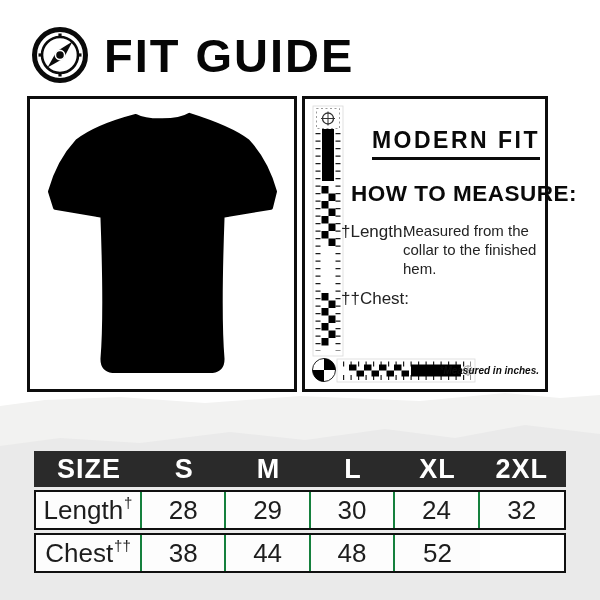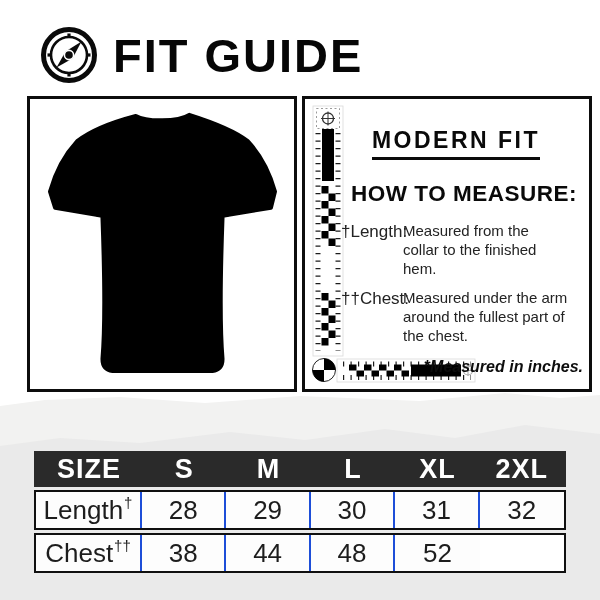--- a/index.html
+++ b/index.html
@@ -17,7 +17,7 @@
   .hills { position:absolute; left:0; top:392px; width:600px; height:208px; z-index:0; }
 
   
-  .brand-header { position:absolute; left:40px; top:26px; height:58px; display:flex; align-items:center; z-index:2; }
+  .brand-header { position:absolute; left:31px; top:26px; height:58px; display:flex; align-items:center; z-index:2; }
   .compass { width:58px; height:58px; flex:none; }
   .page-title {
     margin-left:15px;

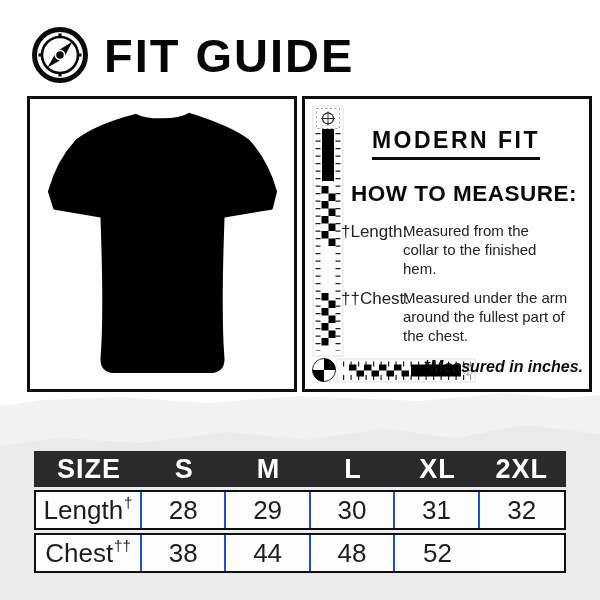--- a/index.html
+++ b/index.html
@@ -28,7 +28,7 @@
   
   .panel { position:absolute; background:#fff; border:3px solid #0d0d0d; z-index:2; }
   .shirt-panel { left:27px; top:96px; width:270px; height:296px; }
-  .fit-panel   { left:302px; top:96px; width:290px; height:296px; }
+  .fit-panel   { left:302px; top:96px; width:246px; height:296px; }
 
   .shirt-svg { position:absolute; left:17px; top:11px; width:232px; height:266px; }
 

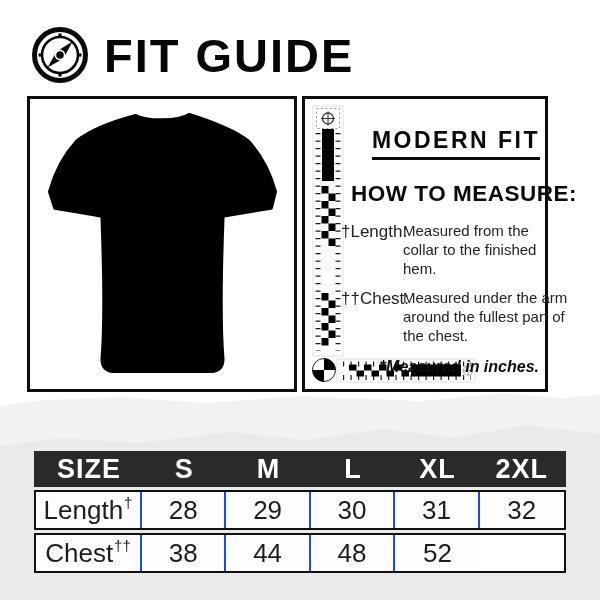--- a/index.html
+++ b/index.html
@@ -197,7 +197,6 @@
       </div>
       <div class="measure-row">
         <div class="m-label">††Chest:</div>
-        <div class="m-desc m-desc-chest">Measured under the arm around the fullest part of the chest.</div>
       </div>
     </div>
 

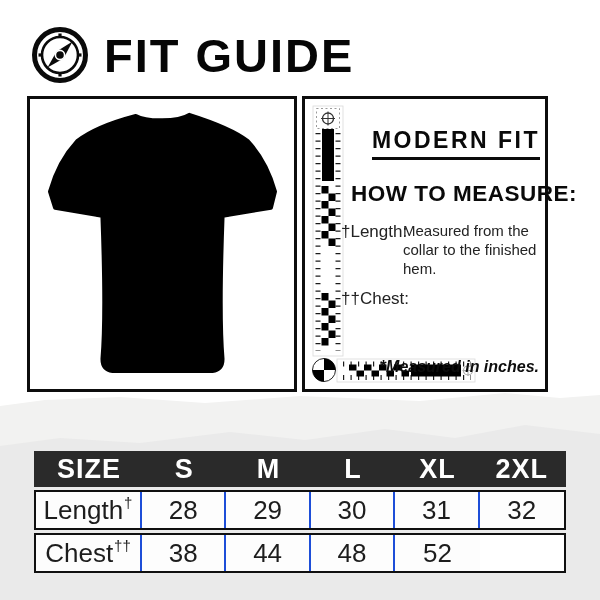--- a/index.html
+++ b/index.html
@@ -54,7 +54,7 @@
   .m-desc-chest  { width:170px; }
   .fit-footnote {
     position:absolute; right:6px; bottom:13px;
-    font-size:16px; font-weight:bold; font-style:italic; color:#0d0d0d;
+    font-size:10px; font-weight:bold; font-style:italic; color:#0d0d0d;
   }
 
   

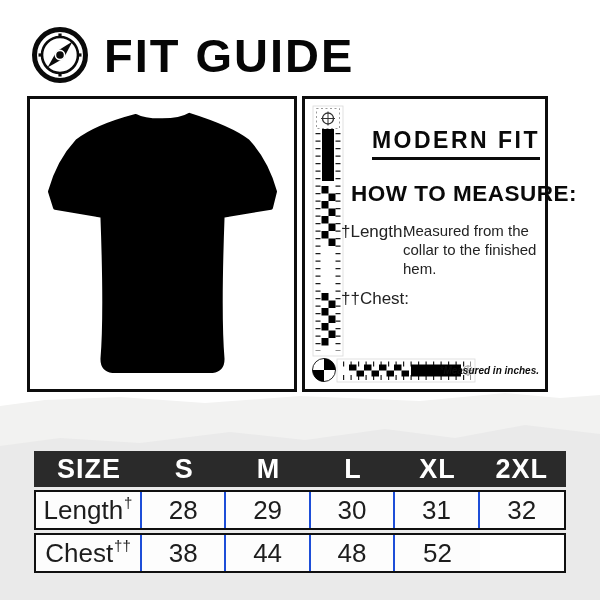--- a/index.html
+++ b/index.html
@@ -75,7 +75,7 @@
   .st-cell {
     height:36px; display:flex; align-items:center; justify-content:center;
     font-size:26px; color:#1d1d1d; background:#fdfdfd;
-    border-right:2px solid #1d4ed8;
+    border-right:2px solid #15803d;
   }
   .st-cell:last-child { border-right:none; }
   .st-sup { font-size:15px; position:relative; top:-8px; margin-left:1px; }

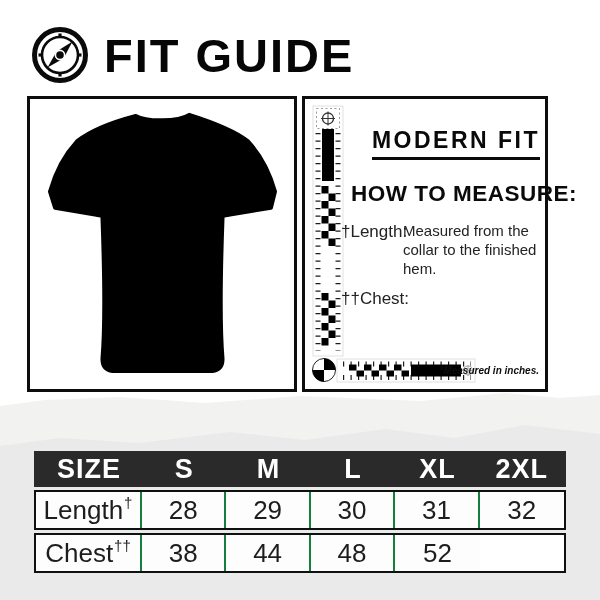--- a/index.html
+++ b/index.html
@@ -221,7 +221,7 @@
       <div class="st-cell">28</div>
       <div class="st-cell">29</div>
       <div class="st-cell">30</div>
-      <div class="st-cell">31</div>
+      <div class="st-cell">24</div>
       <div class="st-cell">32</div>
     </div>
 

